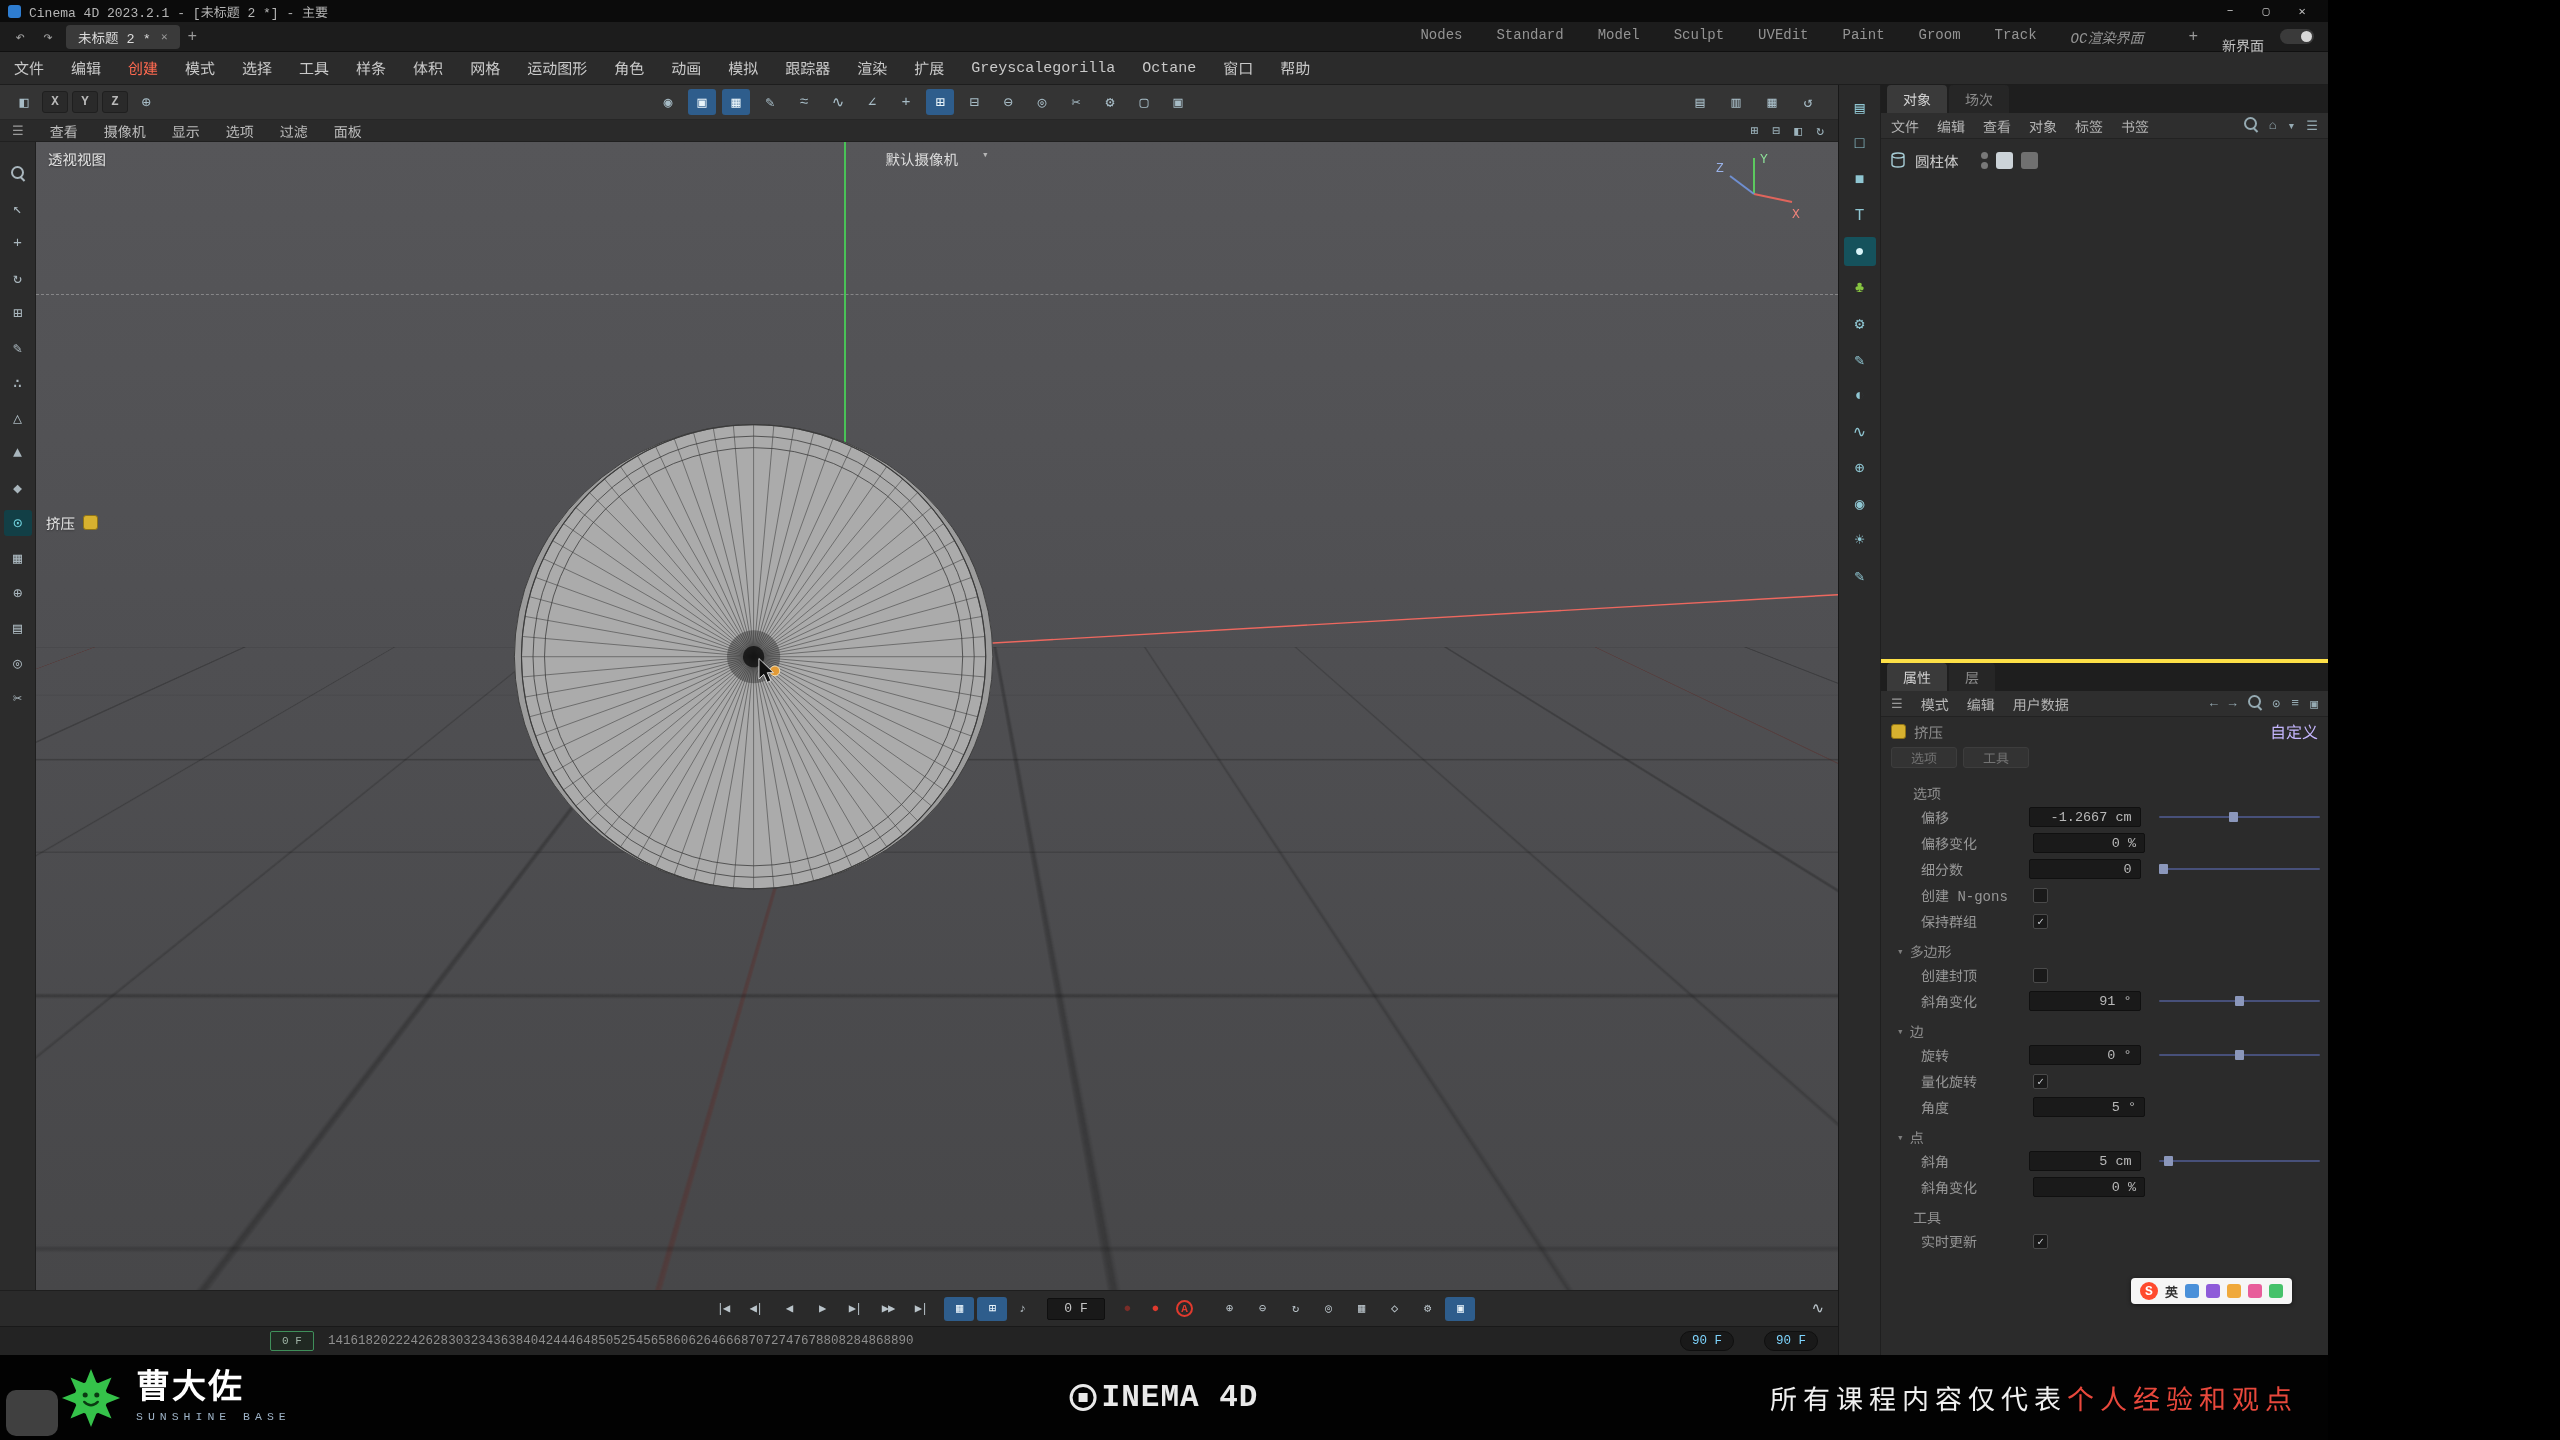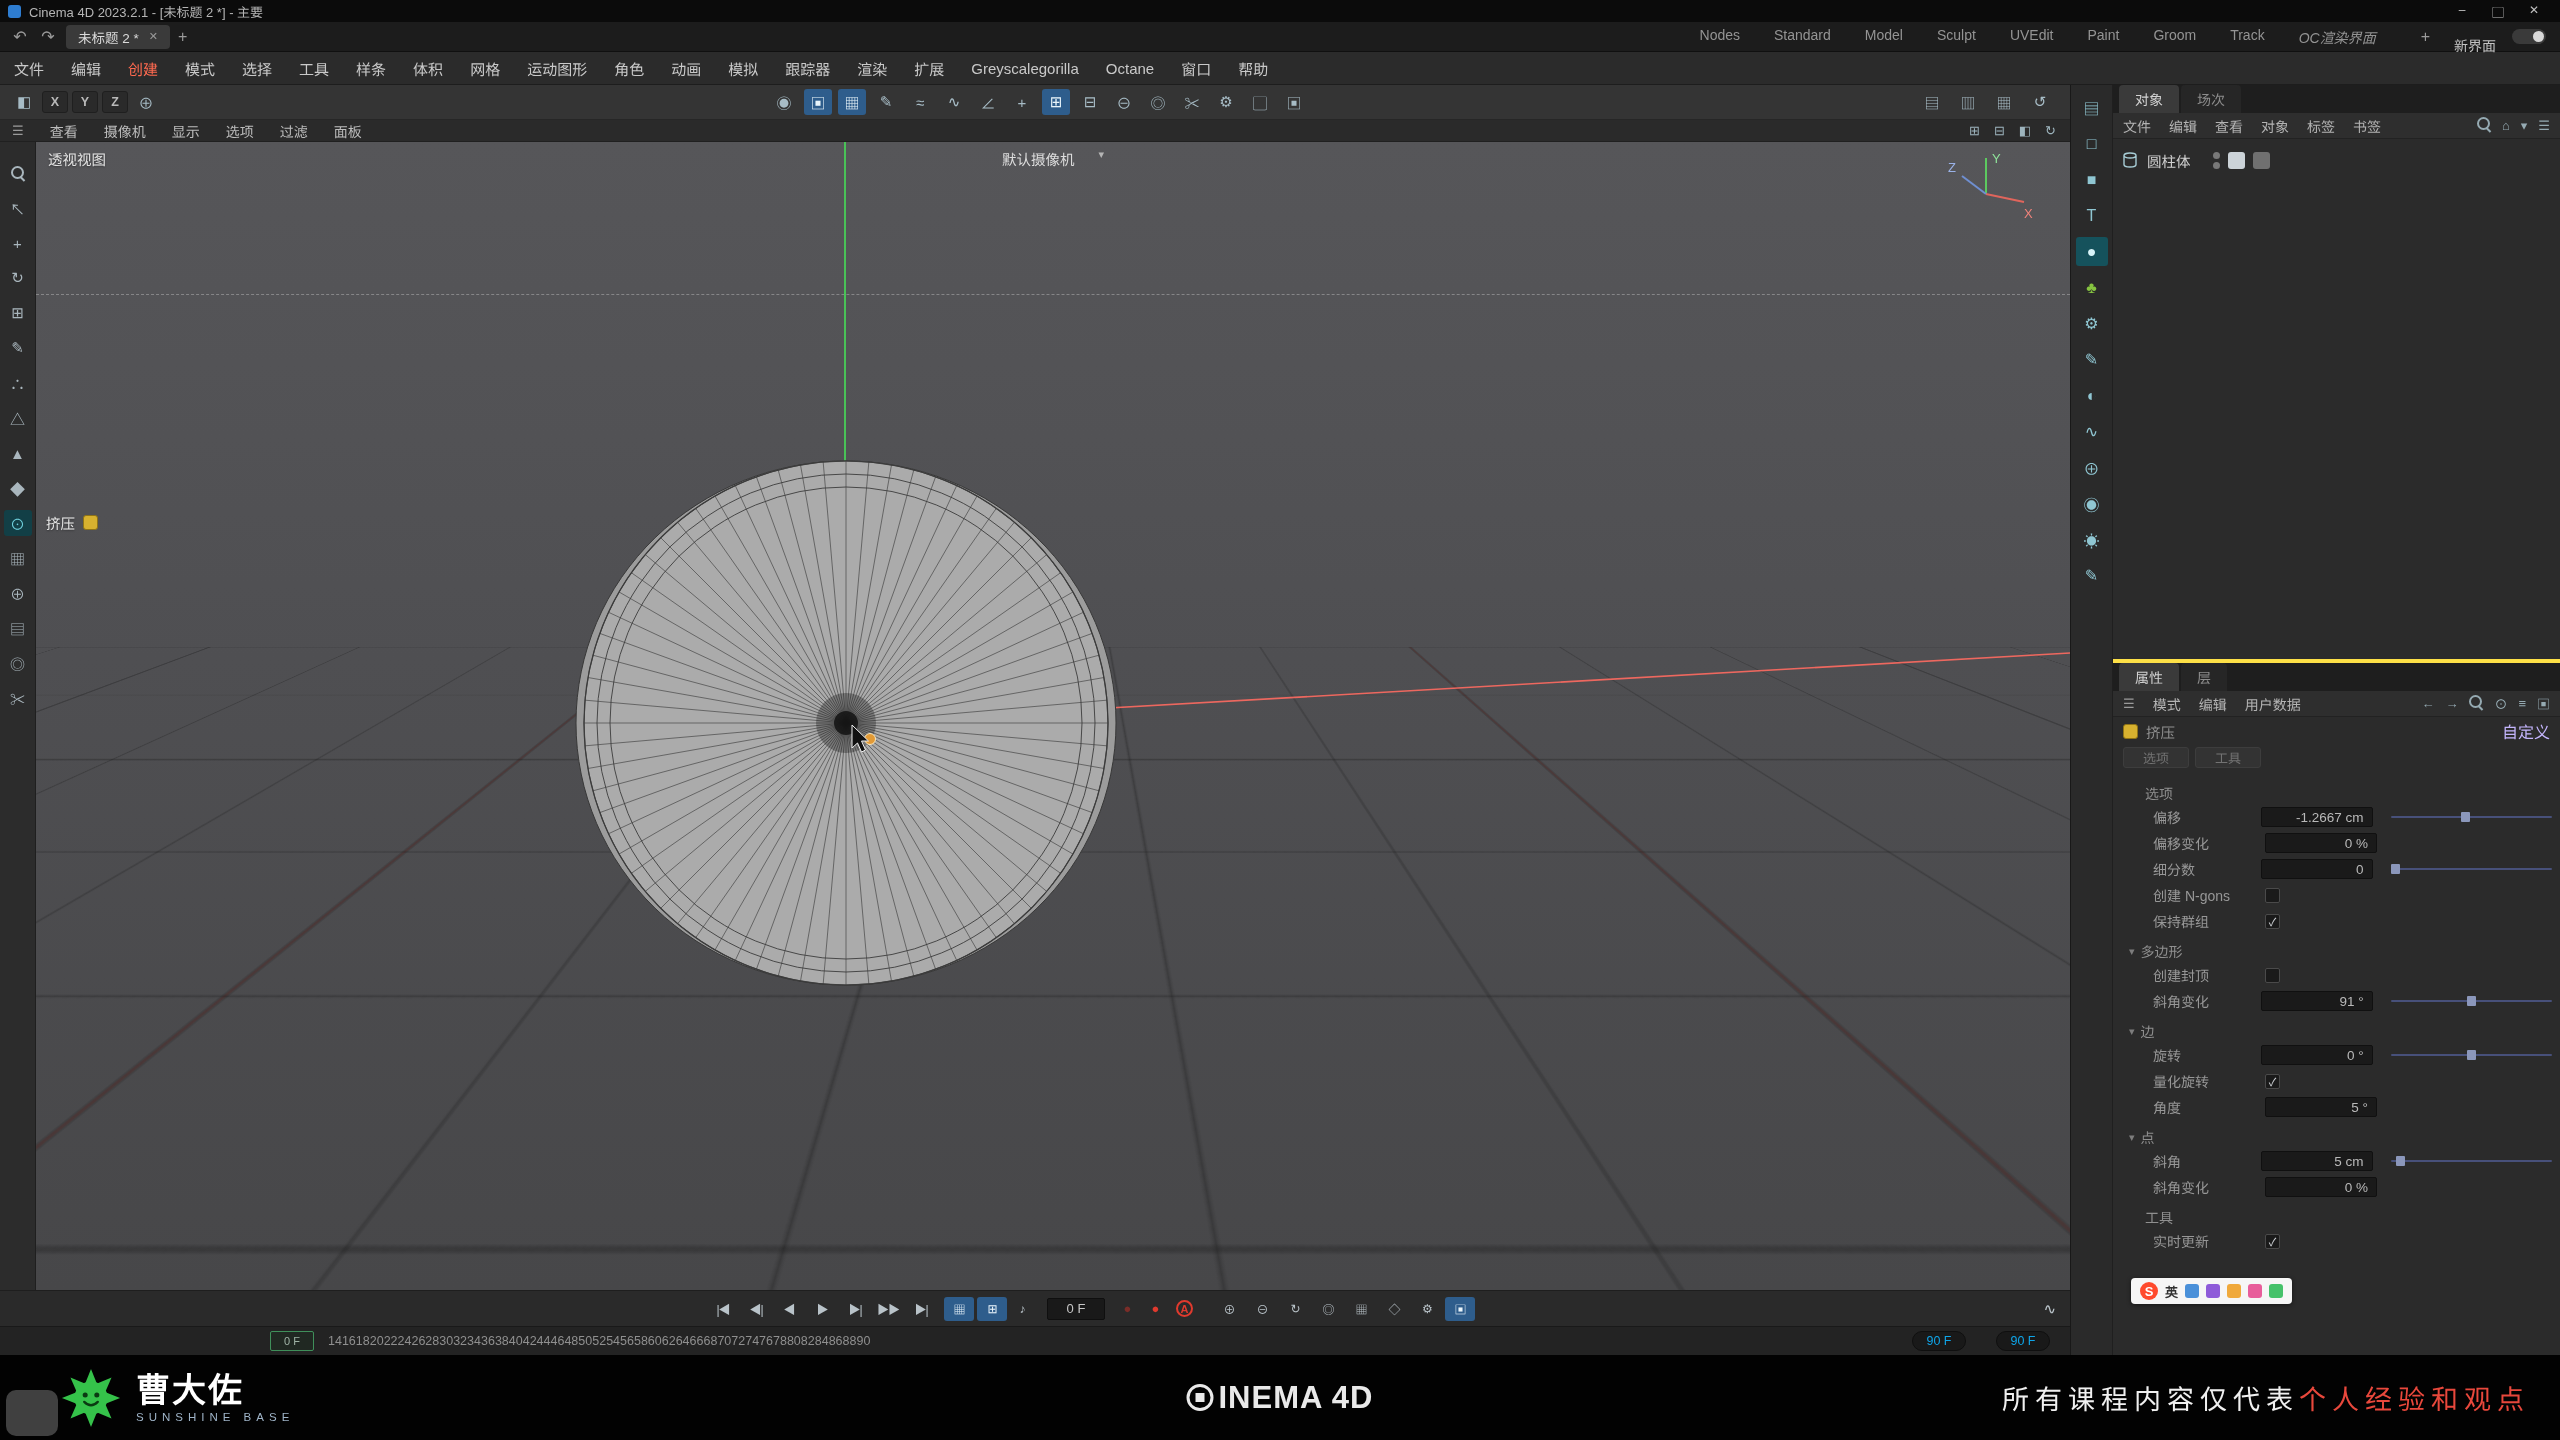--- a/index.html
+++ b/index.html
@@ -4,8 +4,8 @@
 <style>
   *{box-sizing:border-box;margin:0;padding:0}
   html,body{background:#000}
-  .app{position:relative;width:2560px;height:1440px;background:#161616;overflow:hidden;
-       font-family:Liberation Sans, sans-serif;color:#c8c8c8;font-size:14px;
+  .app{position:relative;width:2328px;height:1440px;background:#161616;overflow:hidden;
+       font-family:Liberation Mono, monospace;color:#c8c8c8;font-size:14px;
        -webkit-user-select:none;user-select:none}
   i{font-style:normal}
 

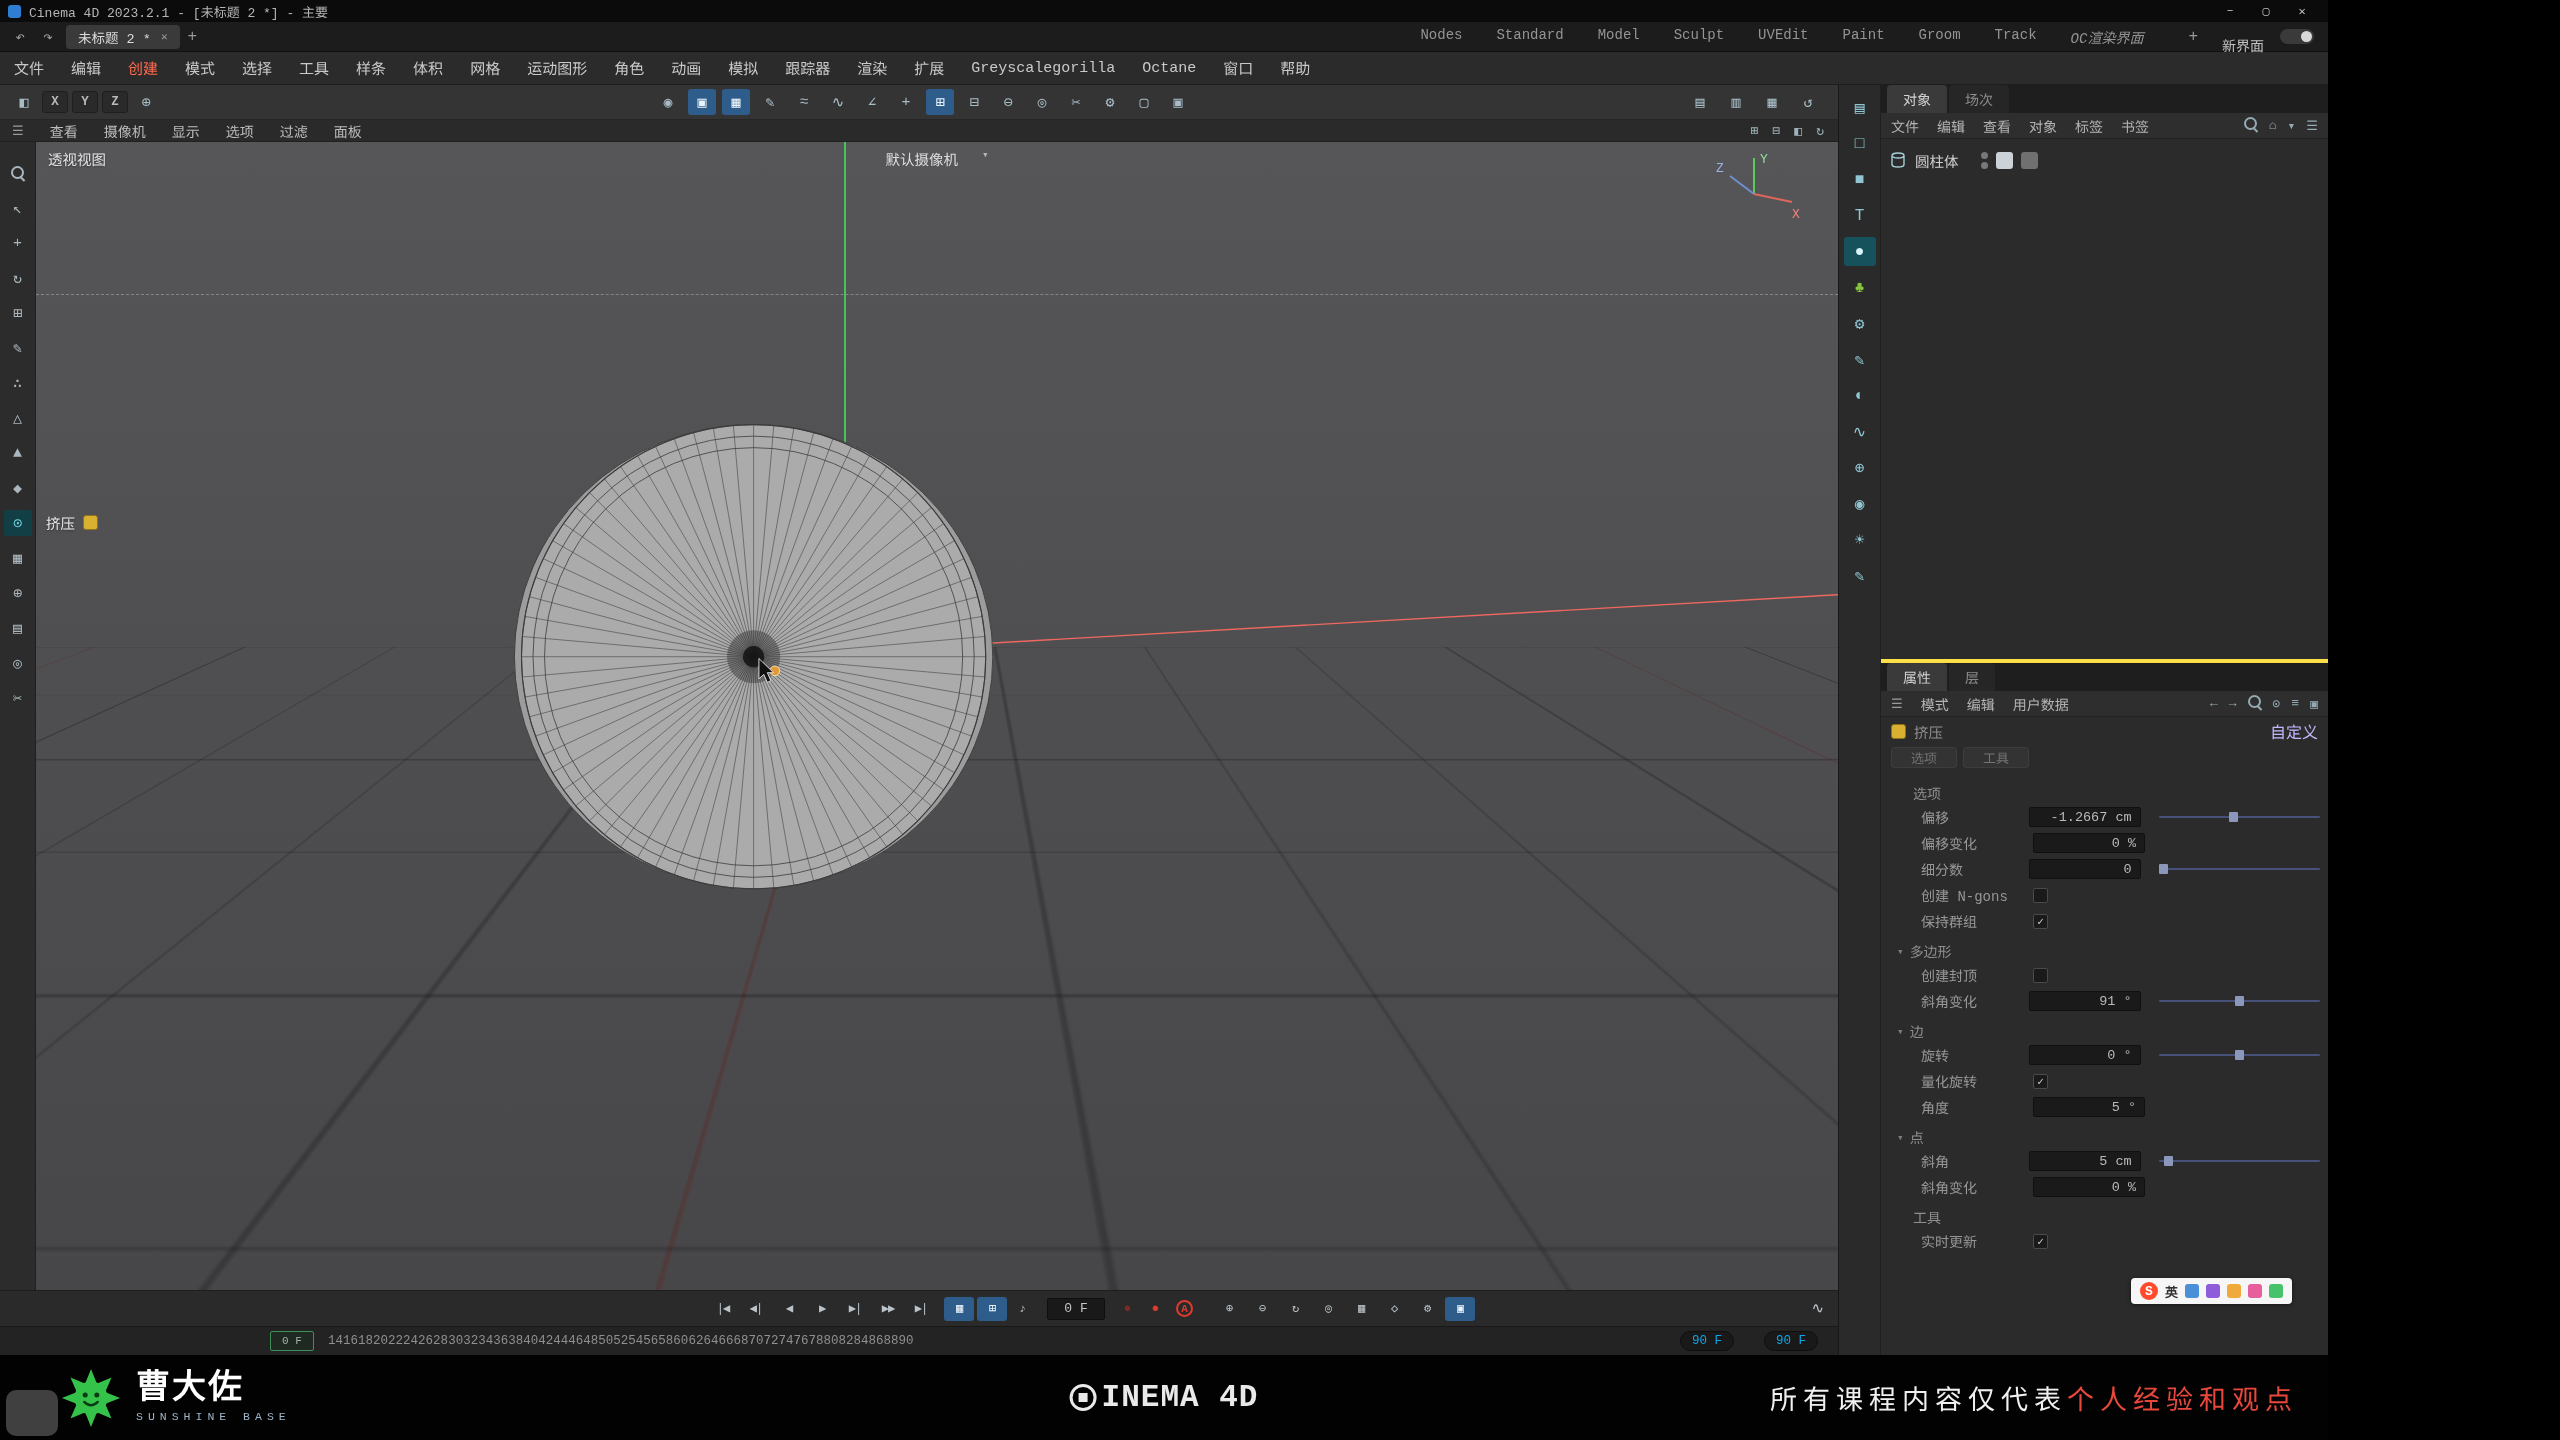--- a/index.html
+++ b/index.html
@@ -105,7 +105,7 @@
                 font-size:11px;display:flex;align-items:center;justify-content:center;border-radius:2px}
   .ruler{flex:1;display:flex;justify-content:flex-start;padding:0 10px 0 14px;font-size:12.5px;color:#8f8f8f}
   .range-box{position:absolute;top:4px;width:54px;height:20px;background:#191919;border:1px solid #0f0f0f;border-radius:10px;
-             color:#0ea5e9;font-size:12.5px;display:flex;align-items:center;justify-content:center}
+             color:#7dd3fc;font-size:12.5px;display:flex;align-items:center;justify-content:center}
   .range-box.r1{right:104px}.range-box.r2{right:20px}
 
   

